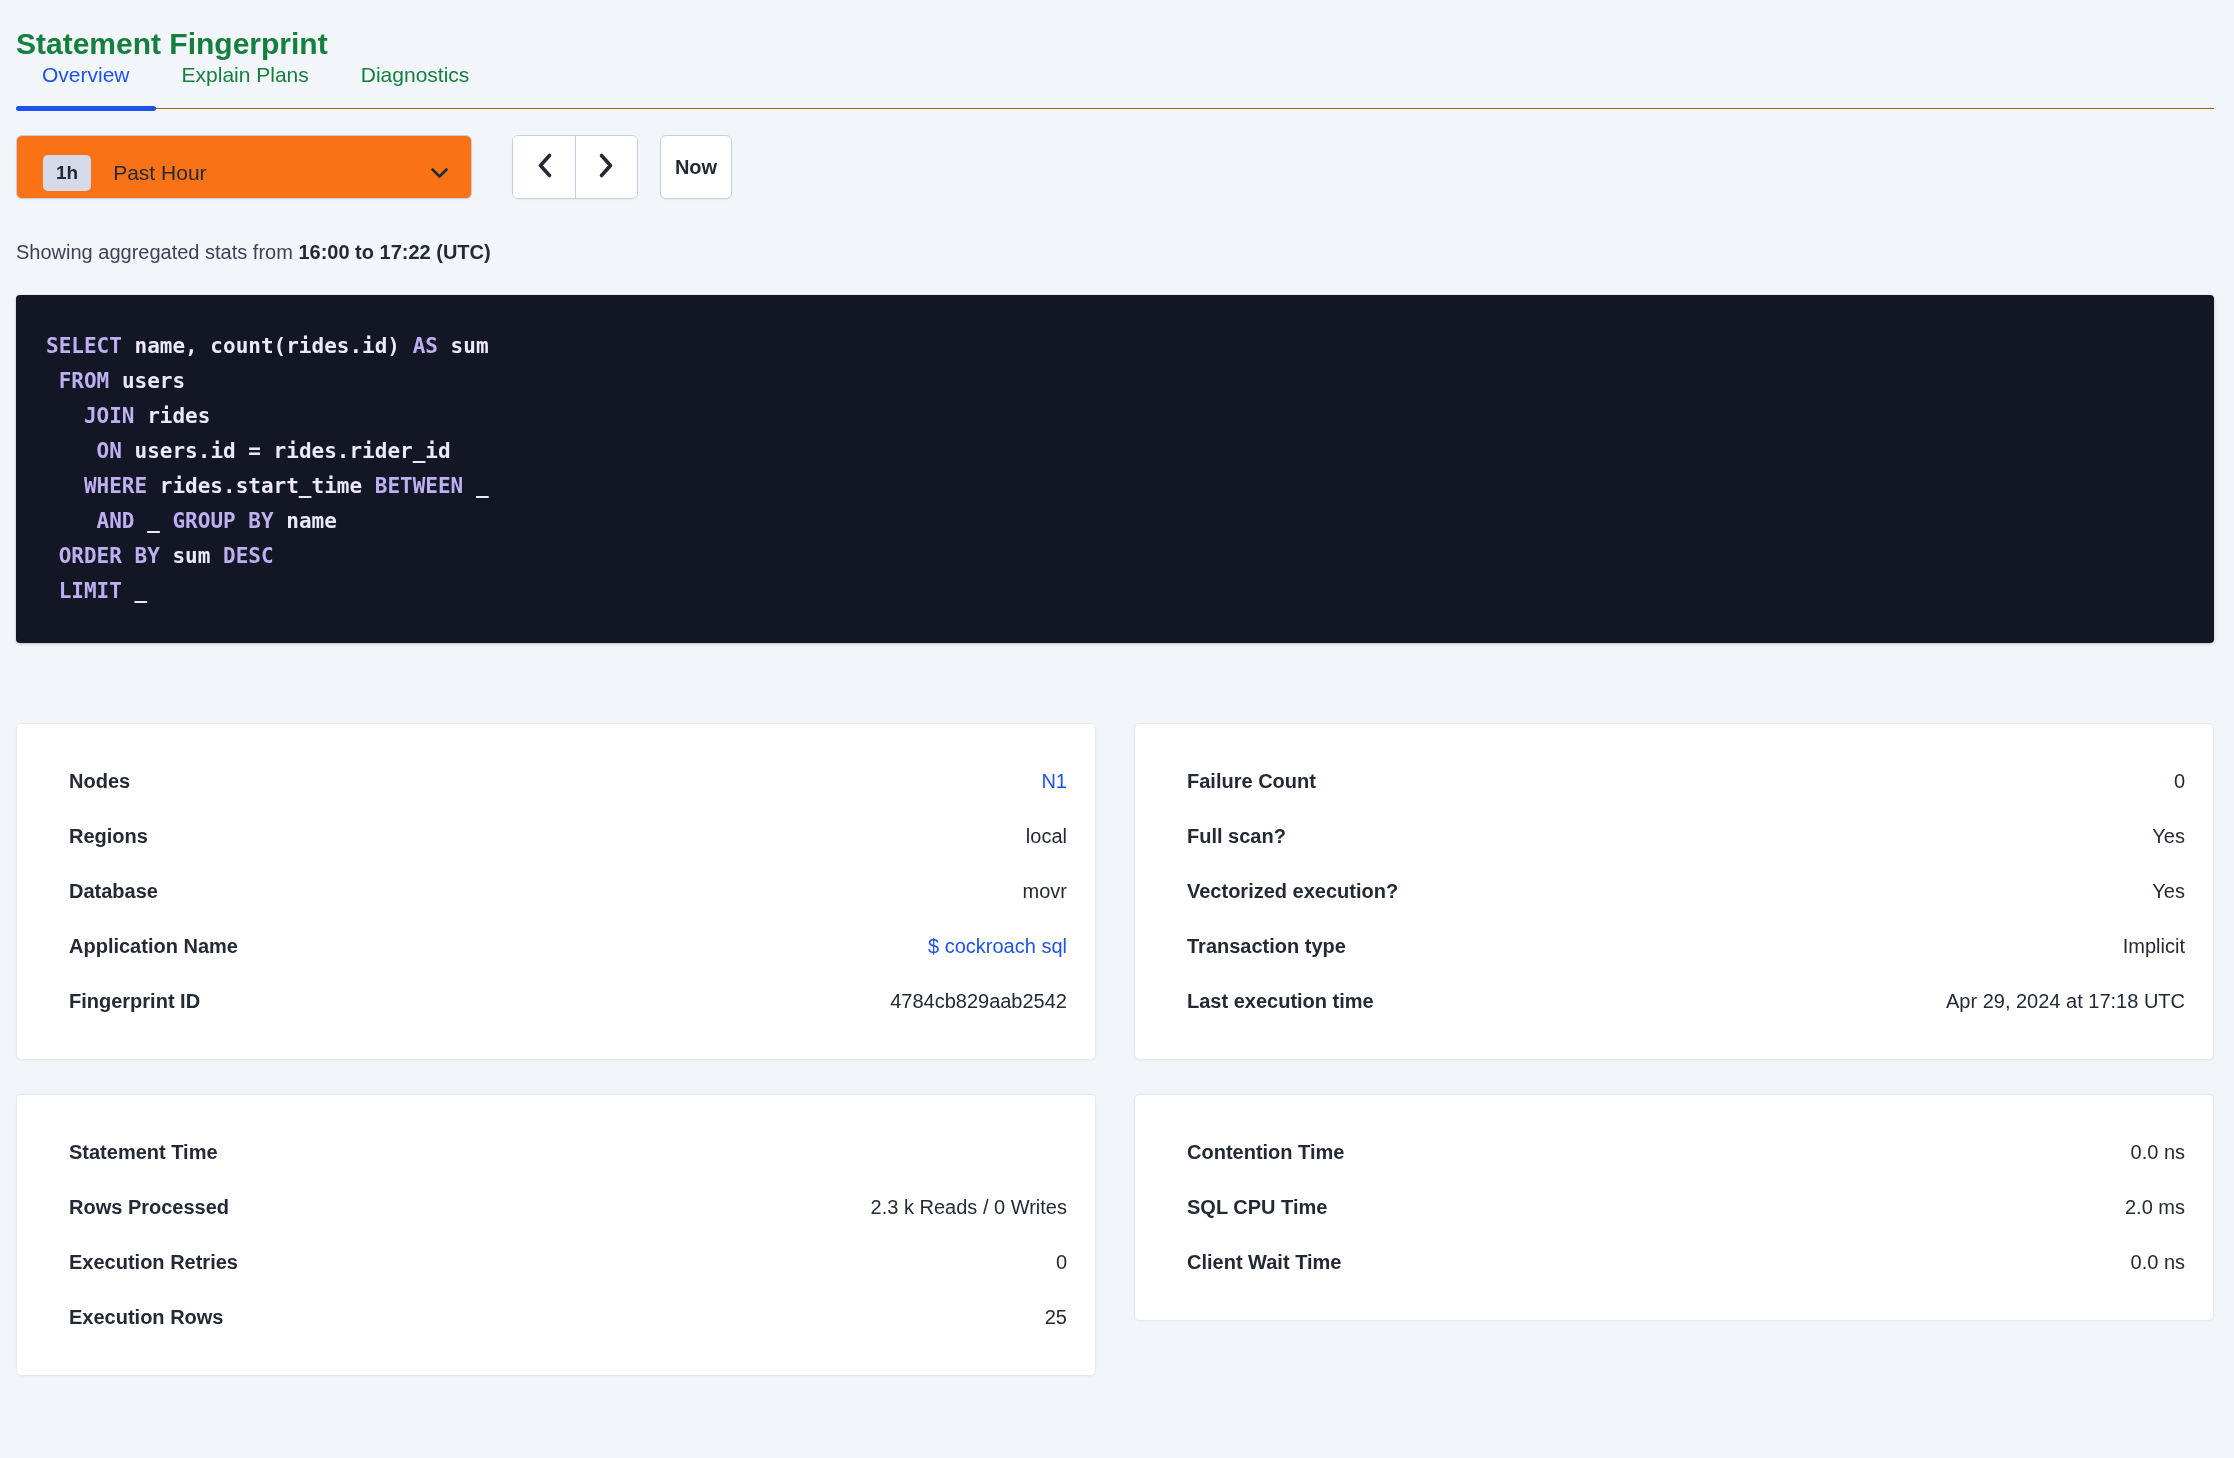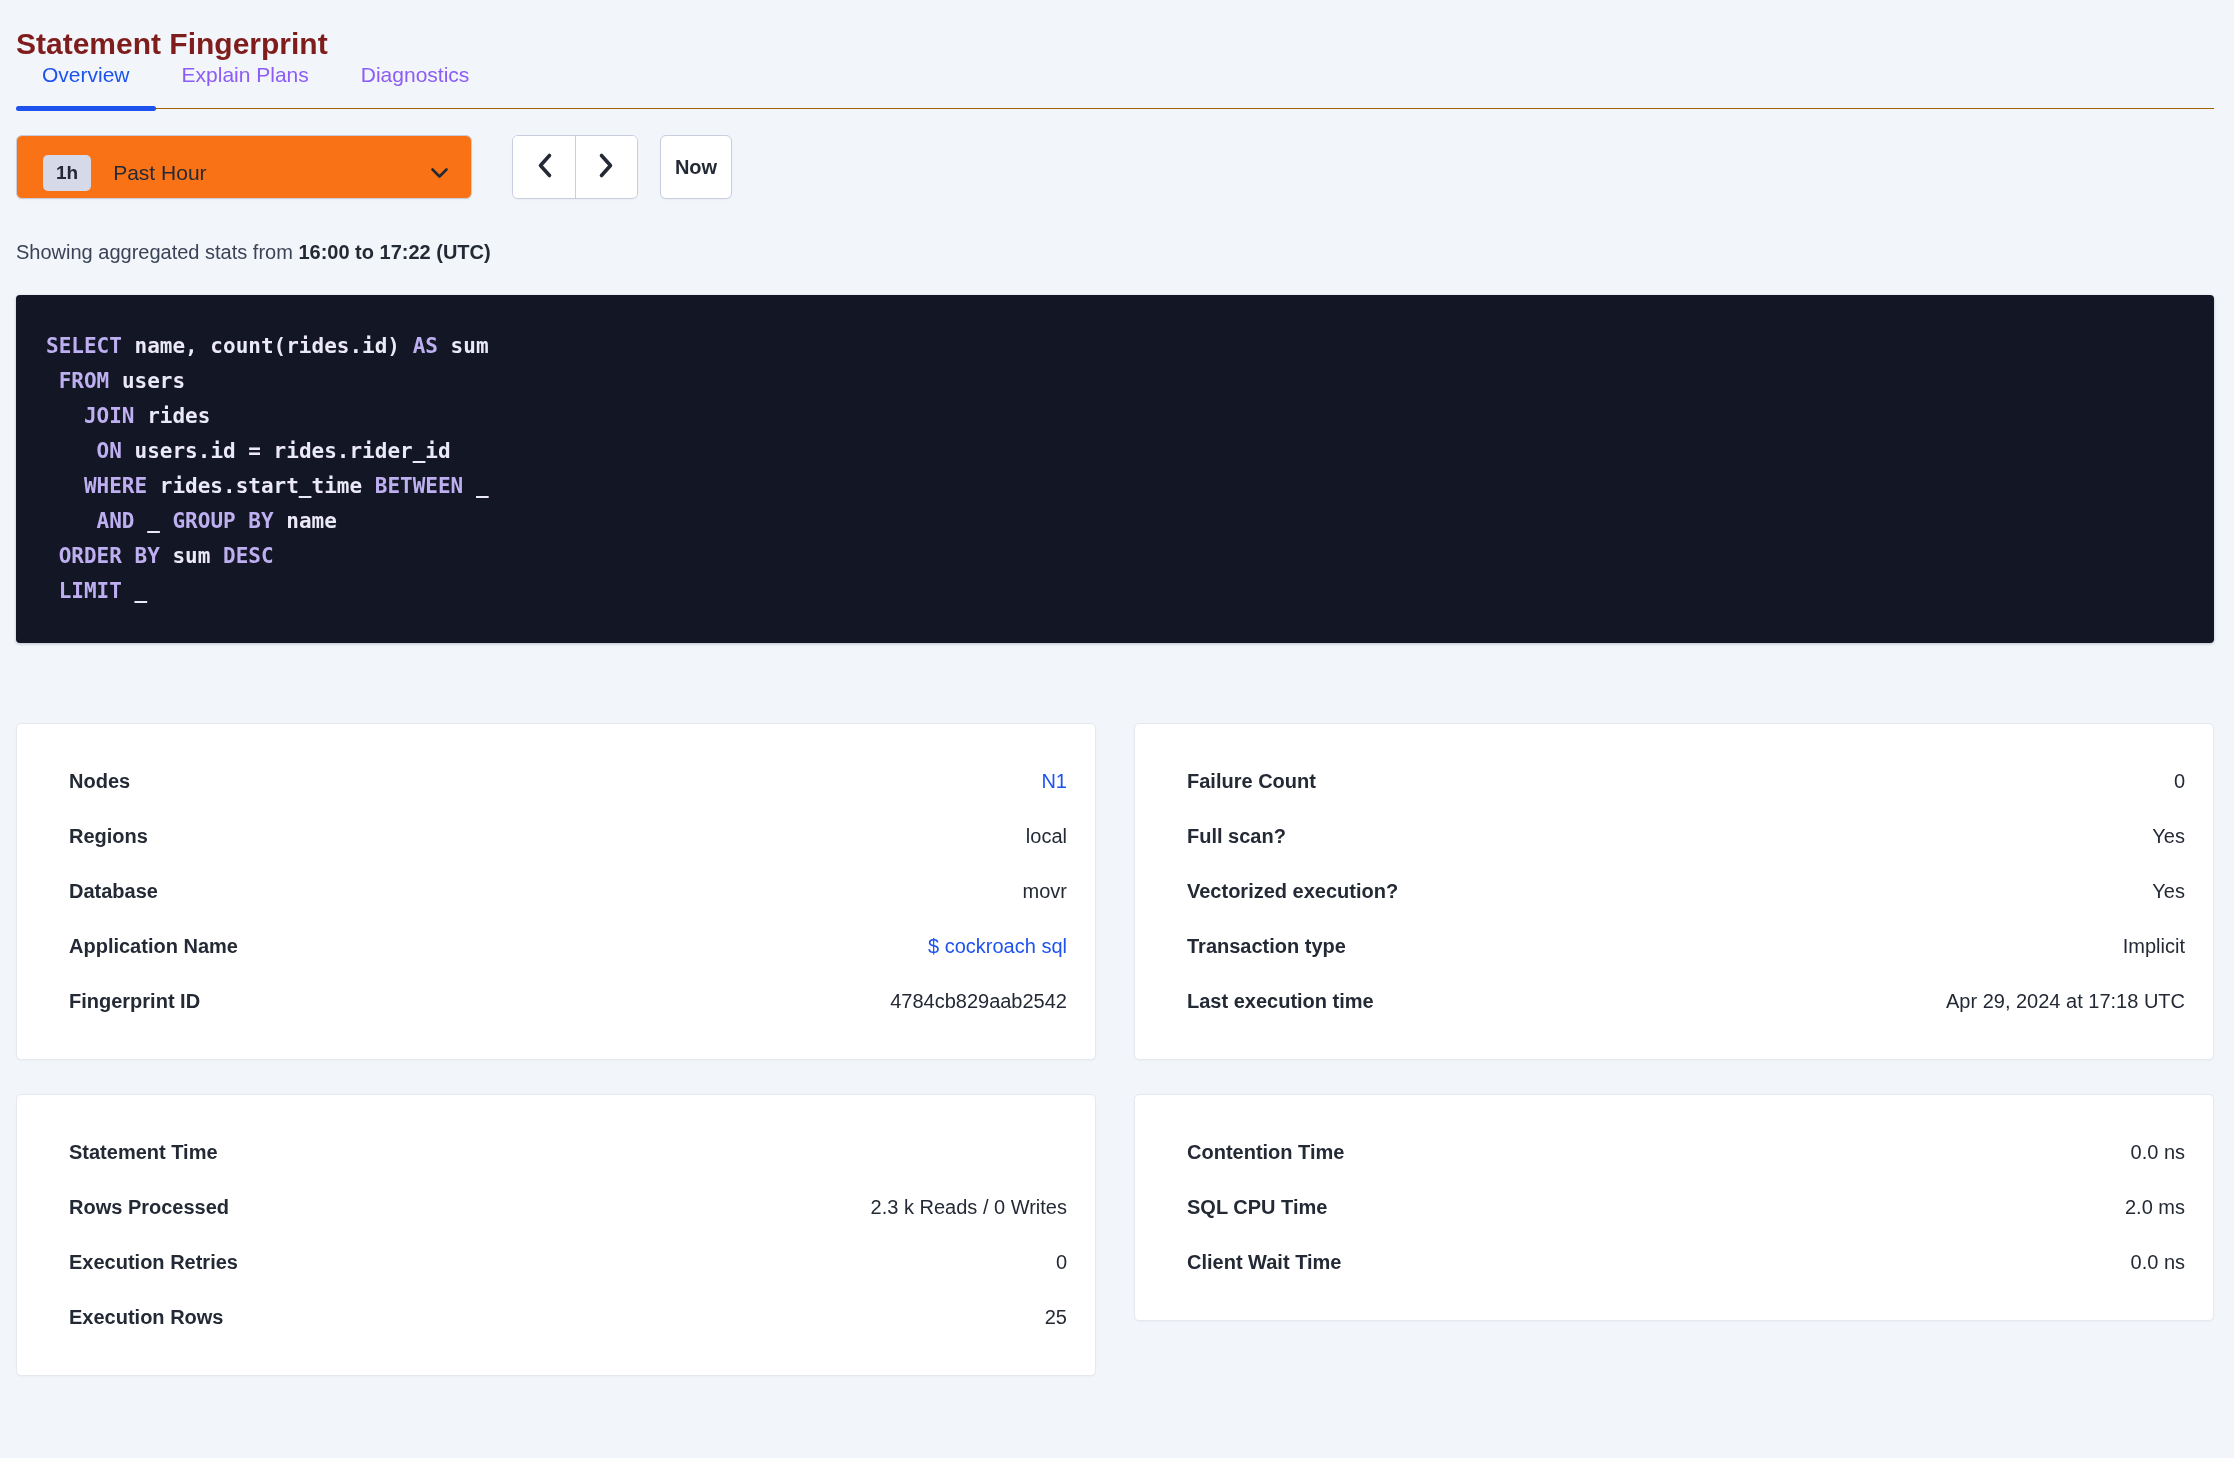--- a/index.html
+++ b/index.html
@@ -16,7 +16,7 @@
   h1.page-title {
     margin: 12px 0 0 0;
     font-size: 30px; line-height: 36px;
-    font-weight: 700; color: #7f1d1d;
+    font-weight: 700; color: #15803d;
   }
 
   

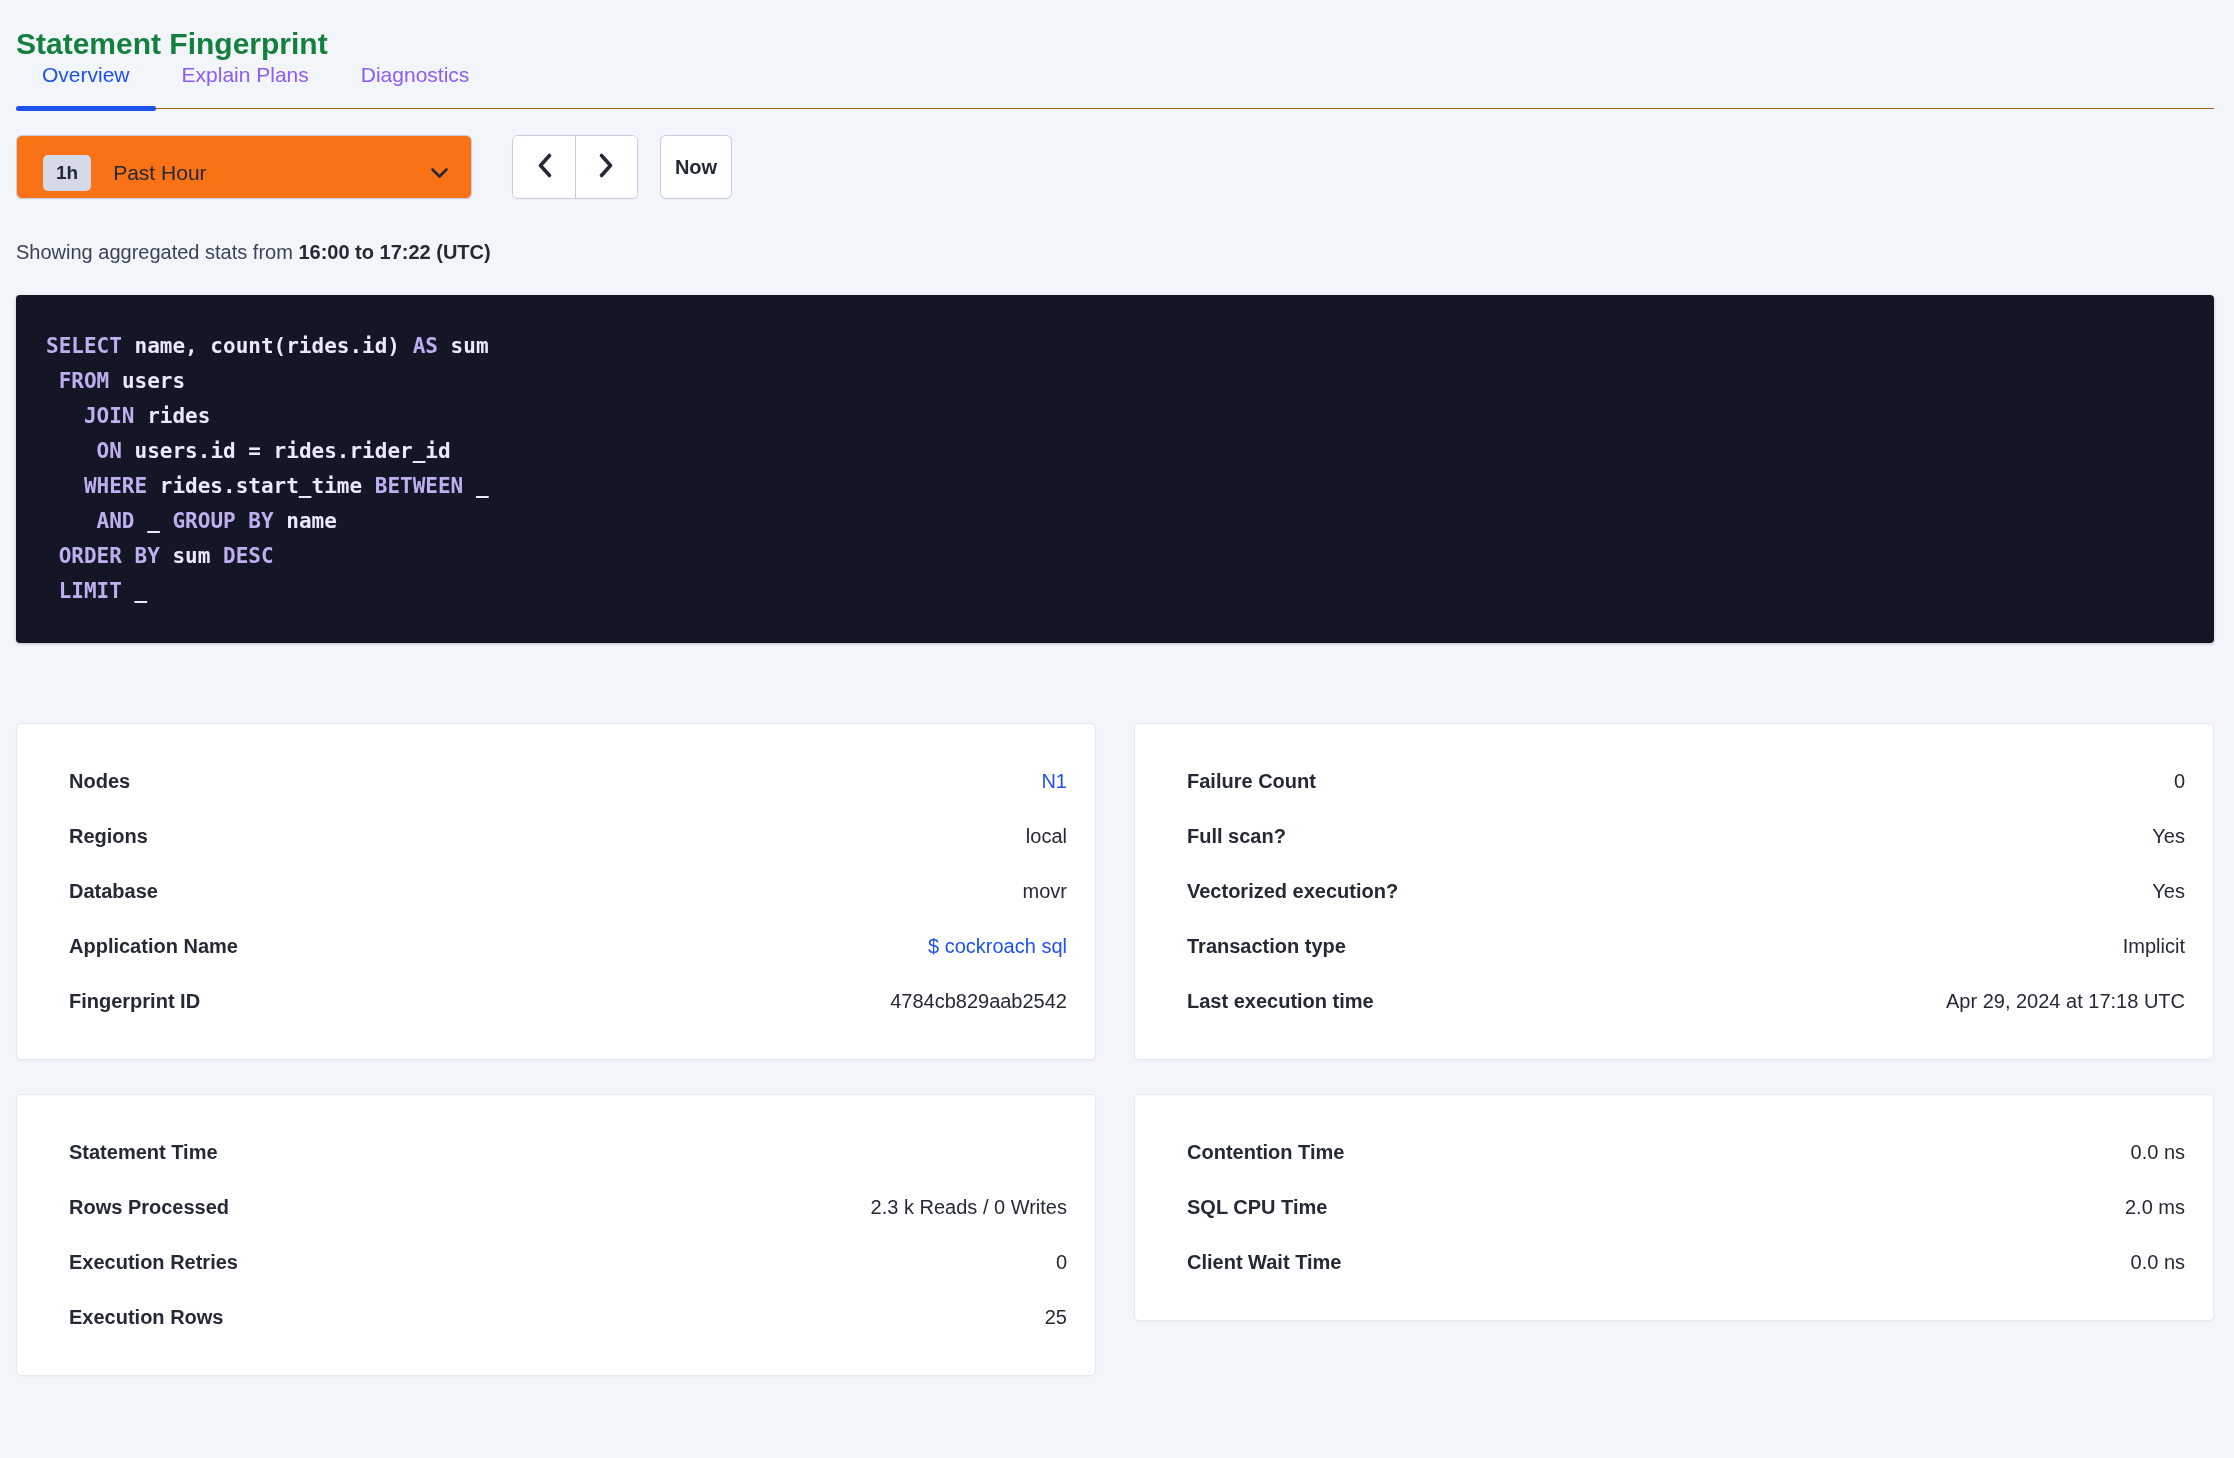--- a/index.html
+++ b/index.html
@@ -28,7 +28,7 @@
     position: relative;
     padding: 0 26px 20px 26px;
     font-size: 21px; line-height: 26px;
-    color: #8b5cf6; cursor: pointer;
+    color: #15803d; cursor: pointer;
   }
   .tab.active { color: #1d52ef; }
   .tab.active::after {

